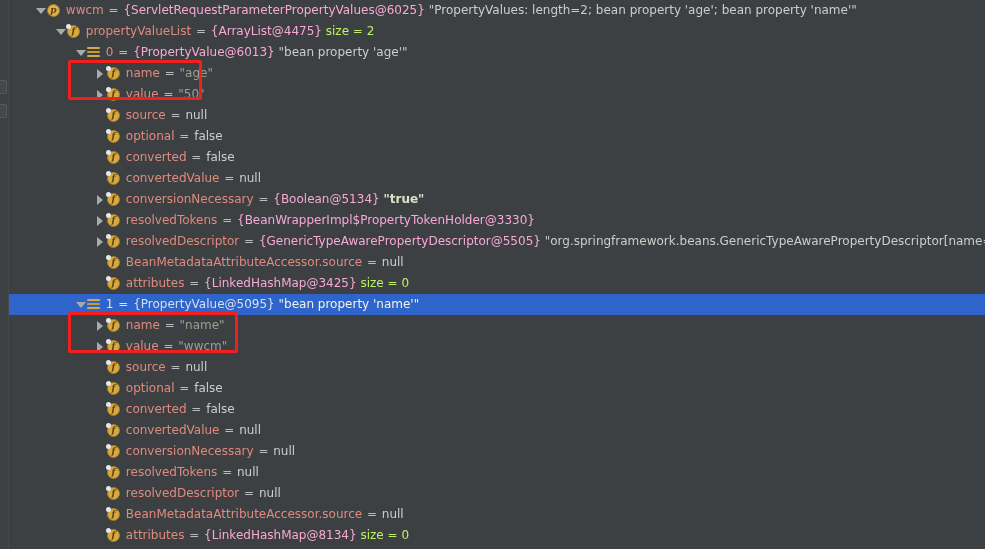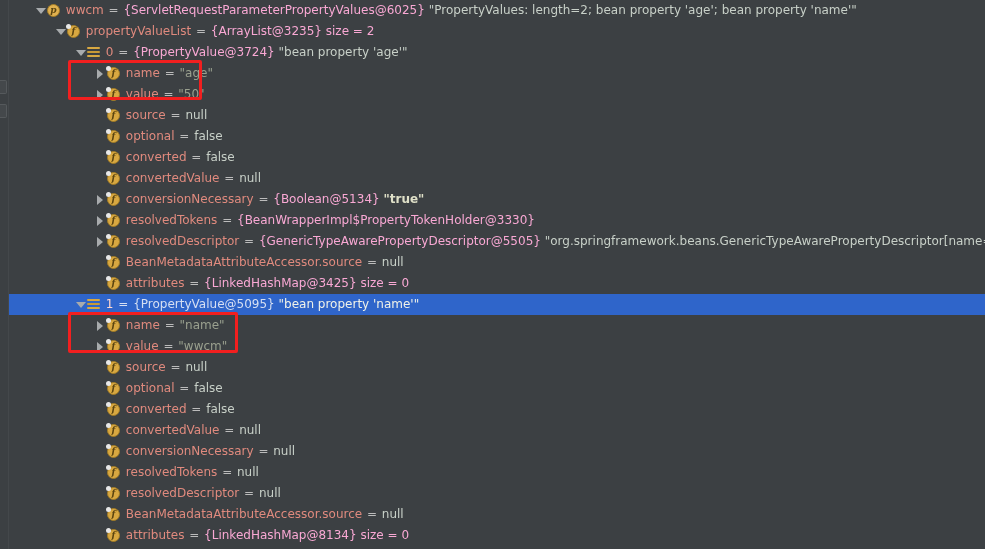--- a/index.html
+++ b/index.html
@@ -189,7 +189,7 @@
 
   <div class="tree" id="tree">
       <div class="row"><span class="row-inner i0"><span class="arrow expanded"></span><span class="icon param"><span class="circ param">p</span></span> <span class="name">wwcm</span><span class="eq"> = </span><span class="type">{ServletRequestParameterPropertyValues@6025}</span> <span class="val">"PropertyValues: length=2; bean property 'age'; bean property 'name'"</span></span></div>
-      <div class="row"><span class="row-inner i1"><span class="arrow expanded"></span><span class="icon field"><span class="circ">f</span><span class="dot"></span></span> <span class="name">propertyValueList</span><span class="eq"> = </span><span class="type">{ArrayList@3235}</span> <span class="sizetxt"> size = 2</span></span></div>
+      <div class="row"><span class="row-inner i1"><span class="arrow expanded"></span><span class="icon field"><span class="circ">f</span><span class="dot"></span></span> <span class="name">propertyValueList</span><span class="eq"> = </span><span class="type">{ArrayList@4475}</span> <span class="sizetxt"> size = 2</span></span></div>
       <div class="row"><span class="row-inner i2"><span class="arrow expanded"></span><span class="icon listel"><span class="bars">
               <i></i>
               <i></i>

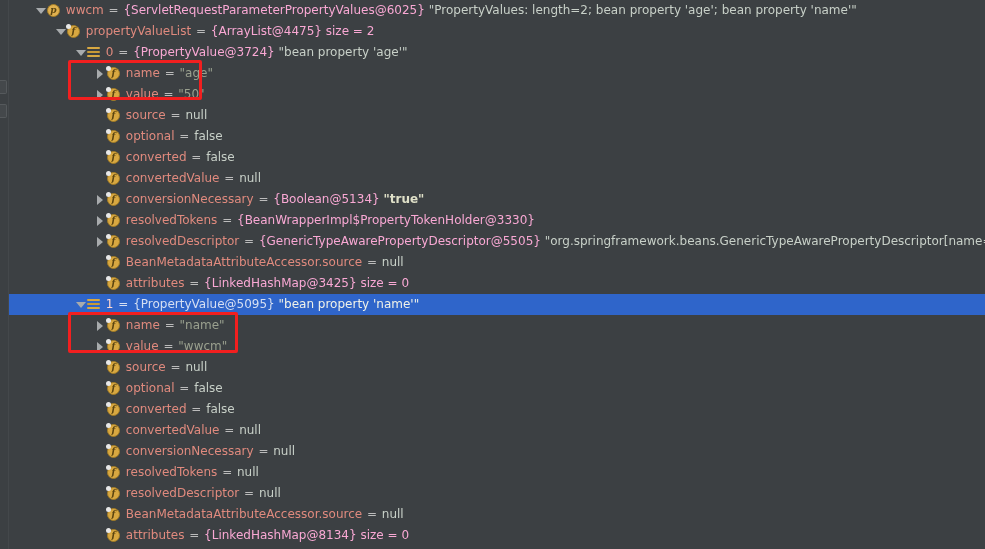--- a/index.html
+++ b/index.html
@@ -148,7 +148,7 @@
   .val       { color: #c8d0c8; }
   .valstr    { color: #9aa08f; }
   .strq      { color: #dfe0c8; }
-  .sizetxt   { color: #f9a8d4; }
+  .sizetxt   { color: #bef264; }
   .idx       { color: #e08a7e; font-weight: normal; }
 
   .row.selected .type,

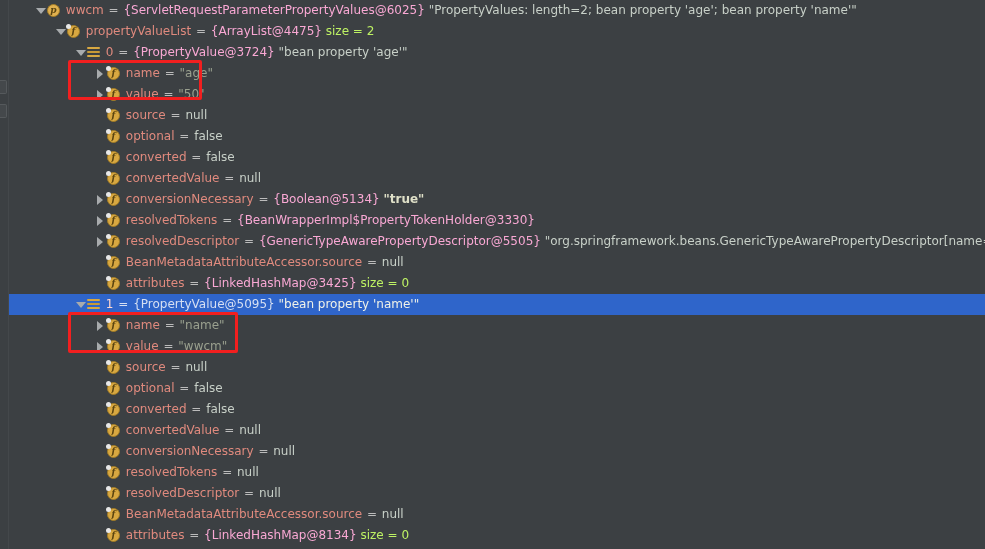--- a/index.html
+++ b/index.html
@@ -194,7 +194,7 @@
               <i></i>
               <i></i>
               <i></i>
-            </span></span> <span class="idx">0</span><span class="eq"> = </span><span class="type">{PropertyValue@3724}</span> <span class="val">"bean property 'age'"</span></span></div>
+            </span></span> <span class="idx">0</span><span class="eq"> = </span><span class="type">{PropertyValue@6013}</span> <span class="val">"bean property 'age'"</span></span></div>
       <div class="row"><span class="row-inner i3"><span class="arrow collapsed"></span><span class="icon field"><span class="circ">f</span><span class="dot"></span></span> <span class="name">name</span><span class="eq"> = </span><span class="valstr">"age"</span></span></div>
       <div class="row"><span class="row-inner i3"><span class="arrow collapsed"></span><span class="icon field"><span class="circ">f</span><span class="dot"></span></span> <span class="name">value</span><span class="eq"> = </span><span class="valstr">"50"</span></span></div>
       <div class="row"><span class="row-inner i3"><span class="arrow none"></span><span class="icon field"><span class="circ">f</span><span class="dot"></span></span> <span class="name">source</span><span class="eq"> = </span><span class="val">null</span></span></div>

